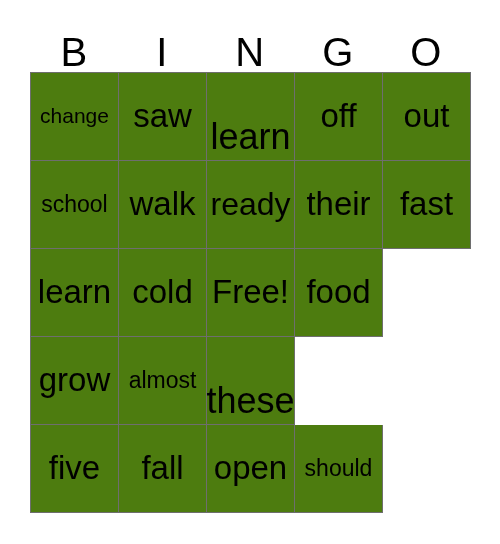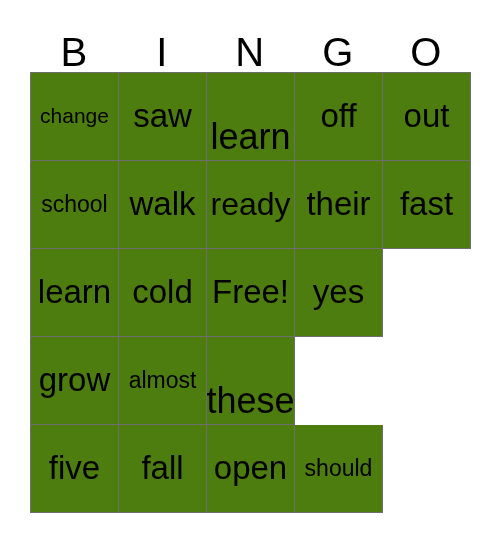--- a/index.html
+++ b/index.html
@@ -140,6 +140,9 @@
           <span class="cell-text fs-xl">Free!</span>
         </div>
       <div class="cell">
+          <span class="cell-text fs-xl">food</span>
+        </div>
+      <div class="cell">
           <span class="cell-text fs-xl">yes</span>
         </div>
     </div>

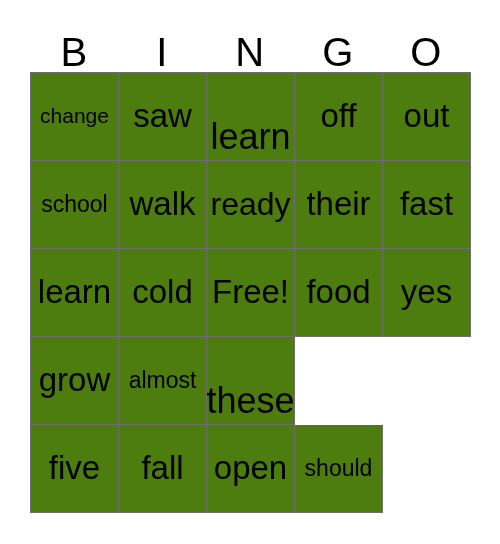--- a/index.html
+++ b/index.html
@@ -142,9 +142,6 @@
       <div class="cell">
           <span class="cell-text fs-xl">food</span>
         </div>
-      <div class="cell">
-          <span class="cell-text fs-xl">yes</span>
-        </div>
     </div>
 
     <div class="grid-row">

